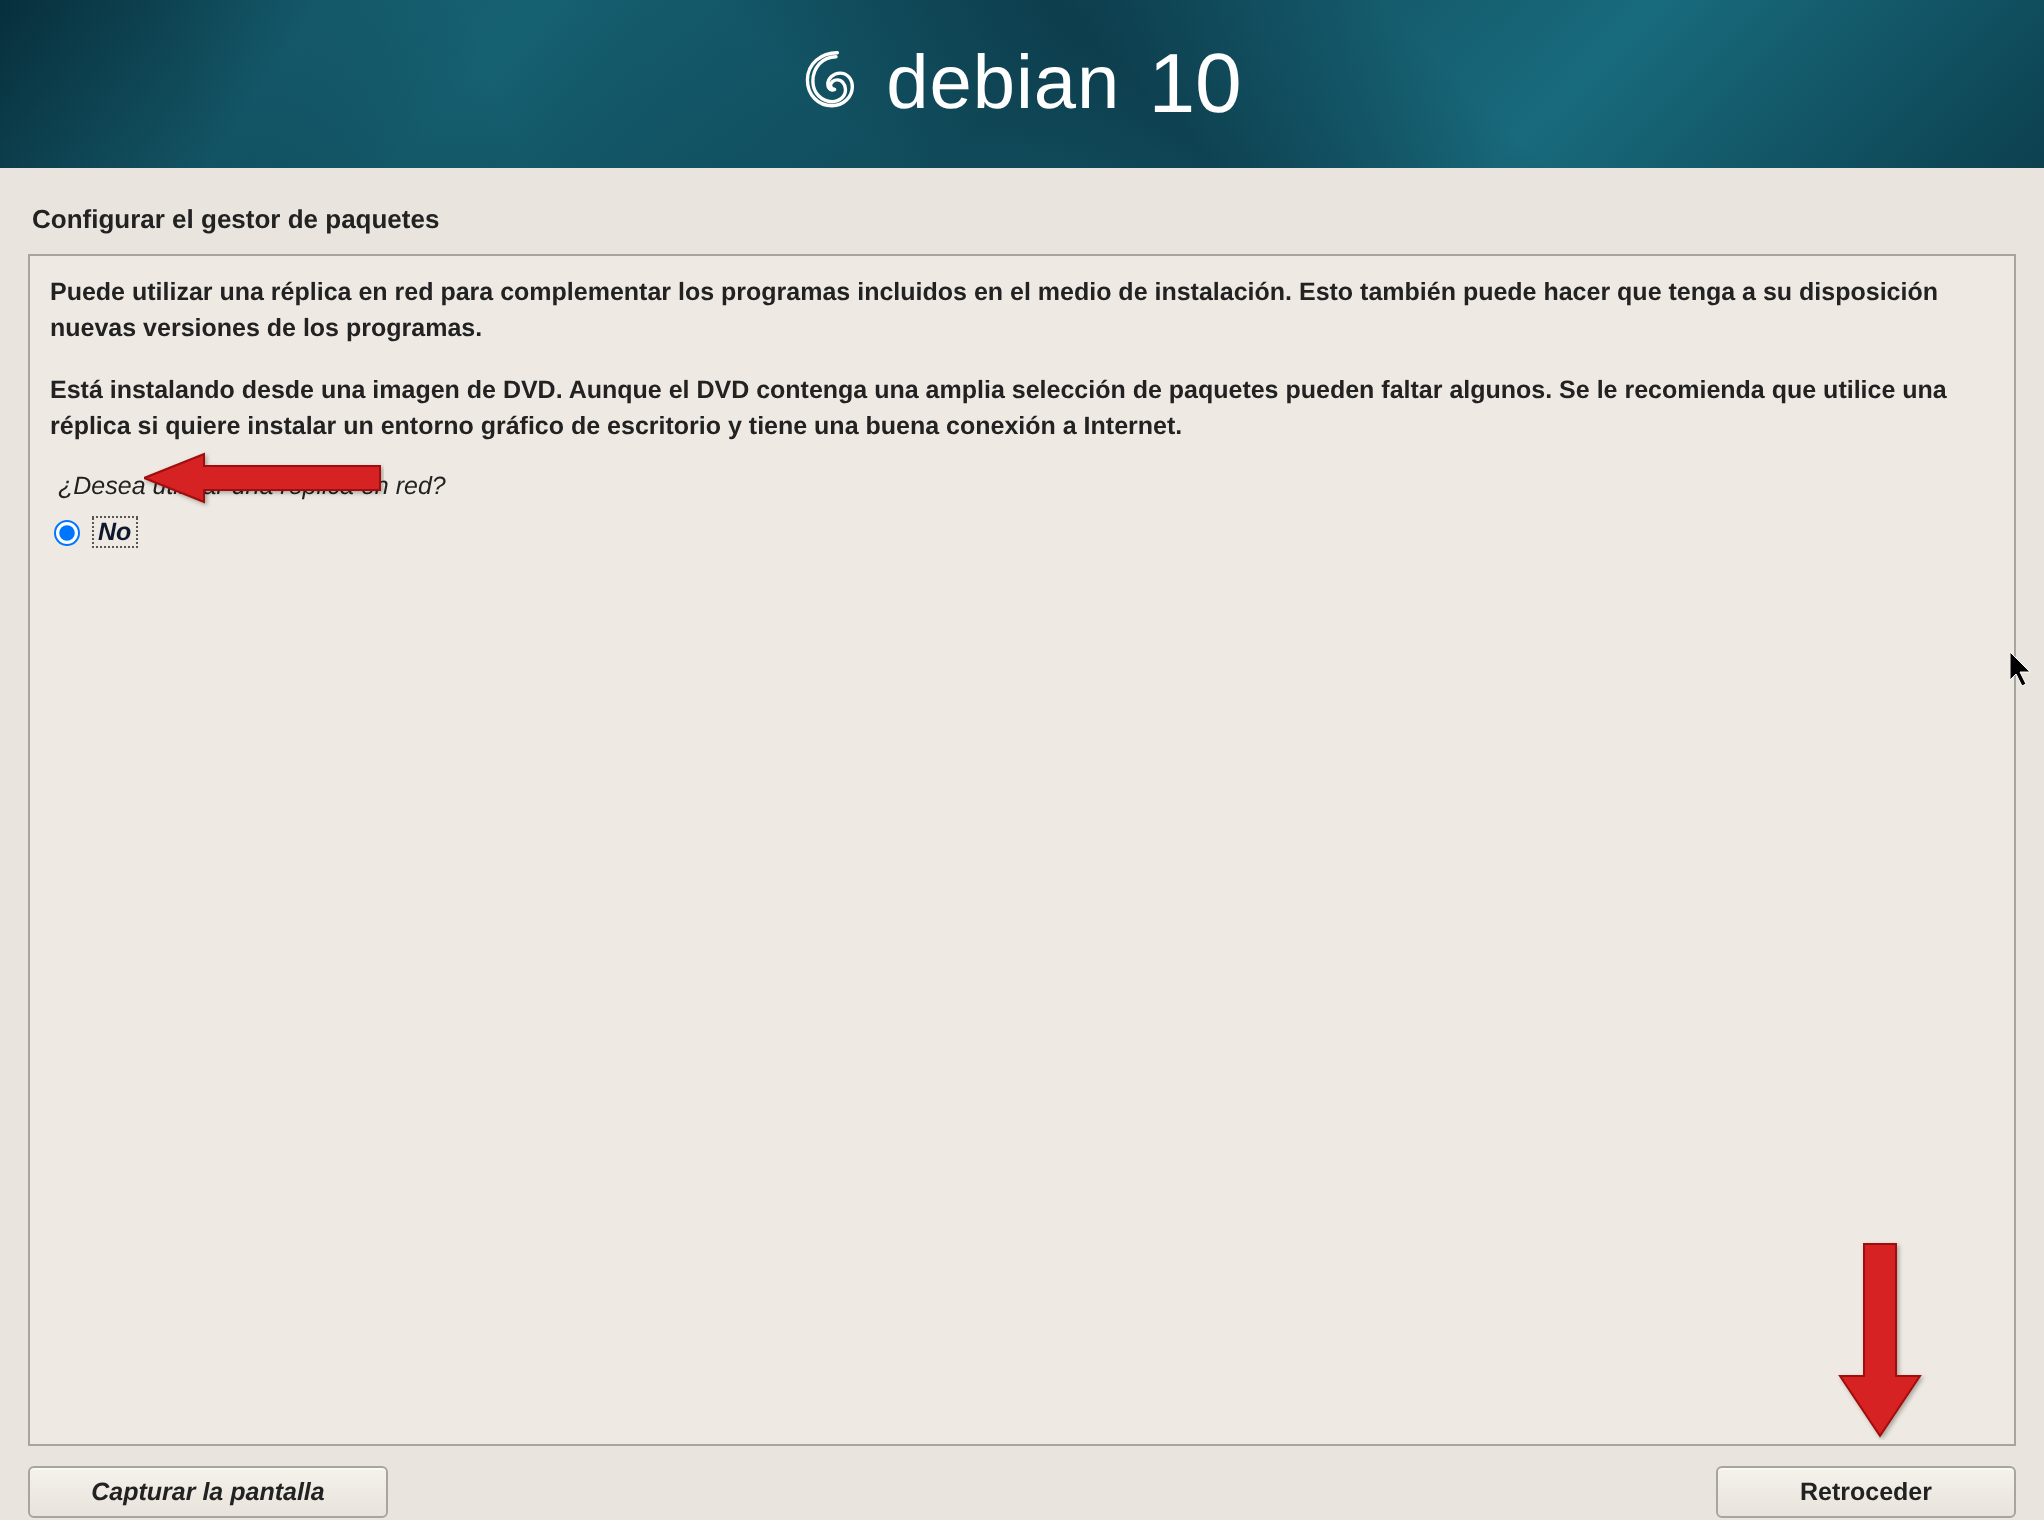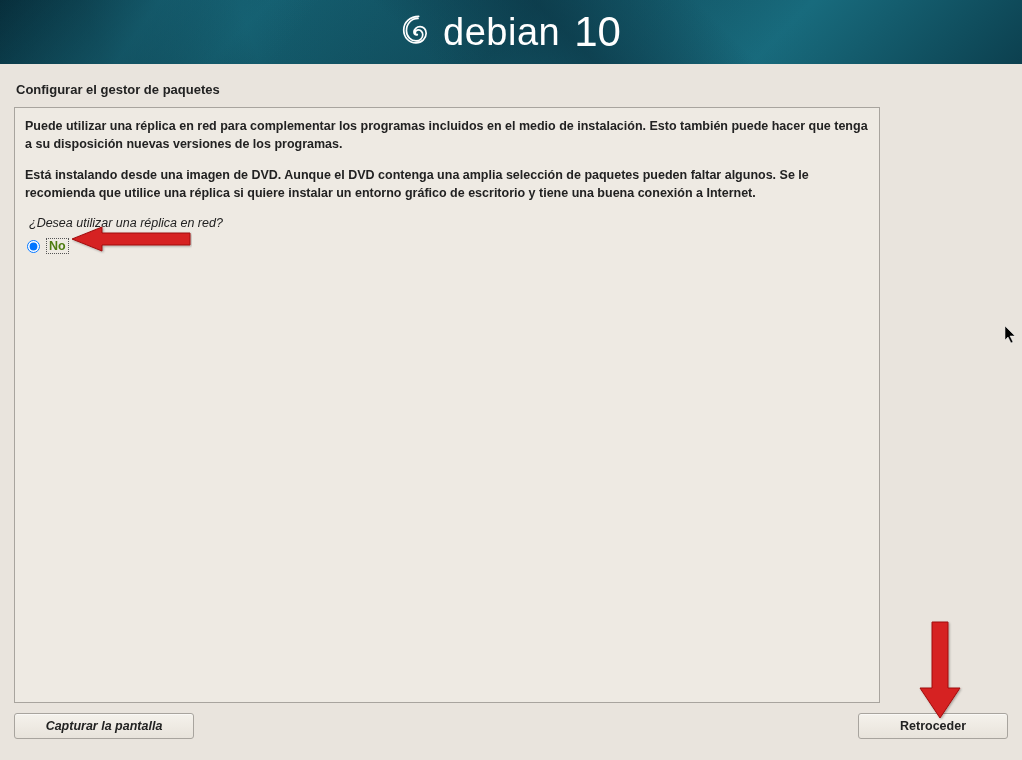--- a/index.html
+++ b/index.html
@@ -17,7 +17,7 @@
     }
     .header {
       width: 100%;
-      height: 64px;
+      height: 84px;
       background: linear-gradient(135deg, #0a3a4a 0%, #145d6e 25%, #0f4857 50%, #186b7d 75%, #0c404f 100%);
       position: relative;
       display: flex;

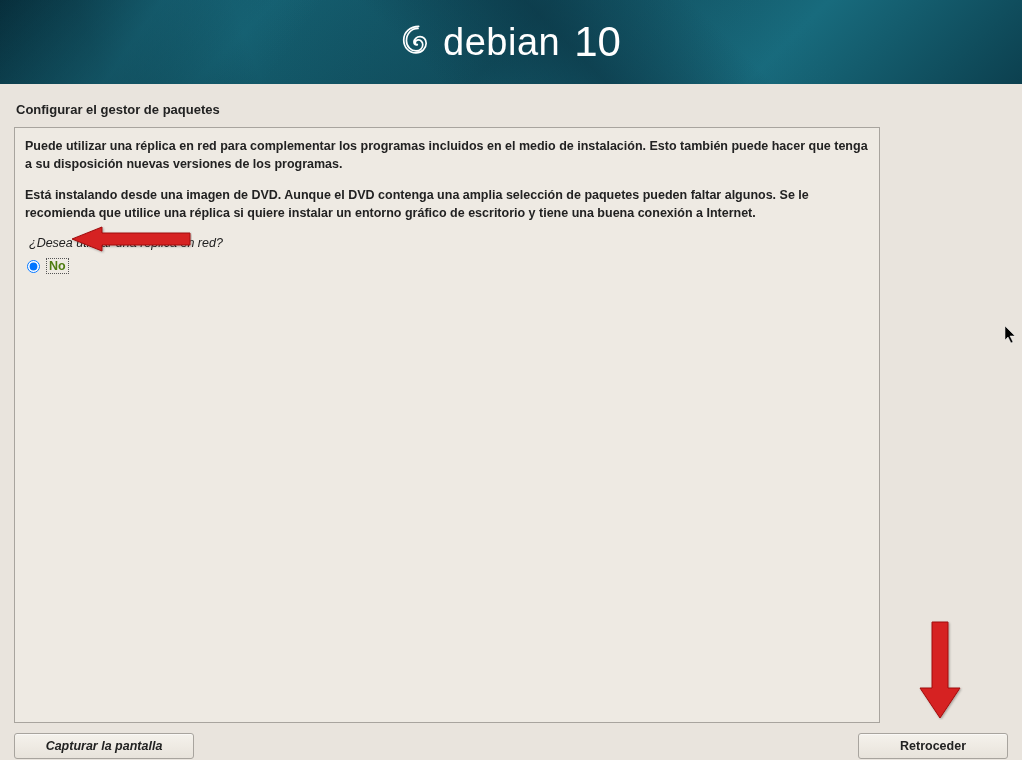--- a/index.html
+++ b/index.html
@@ -69,7 +69,7 @@
     .main-box {
       background-color: #eeeae3;
       border: 1px solid #a8a49e;
-      width: 866px;
+      width: 994px;
       height: 596px;
       padding: 10px 10px;
     }

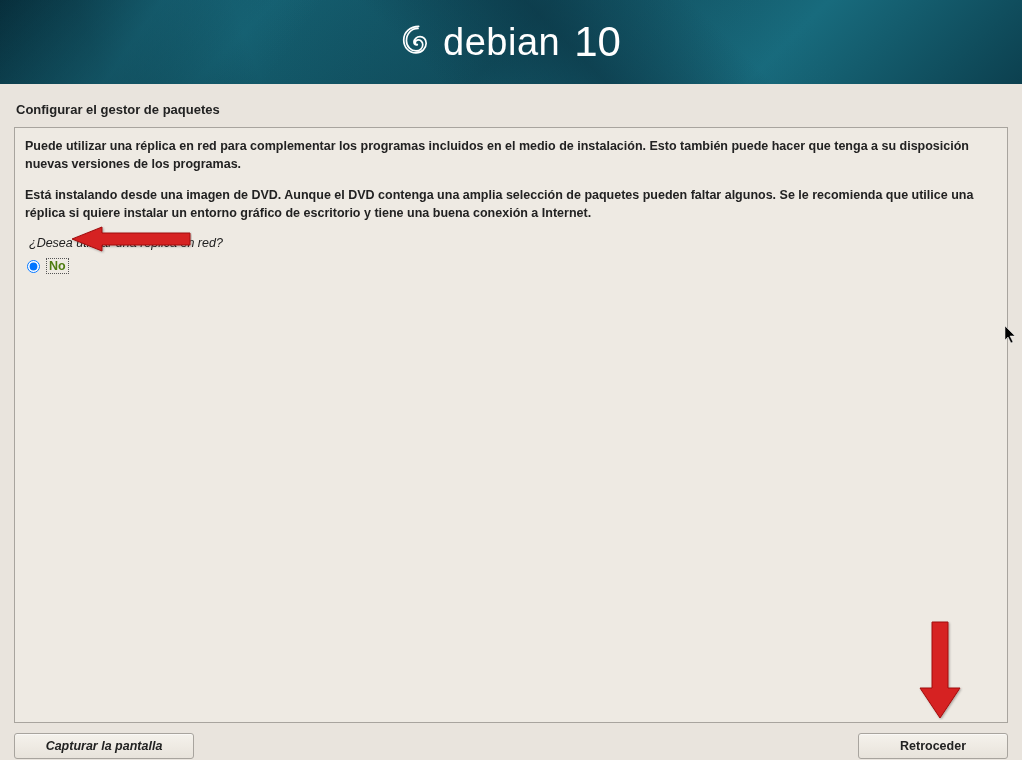--- a/index.html
+++ b/index.html
@@ -109,8 +109,9 @@
     .radio-label {
       font-size: 12.5px;
       font-weight: bold;
-      color: #4d7c0f;
+      color: #0f172a;
       cursor: pointer;
+      font-style: italic;
     }
     .radio-label.selected {
       border: 1px dotted #555;

